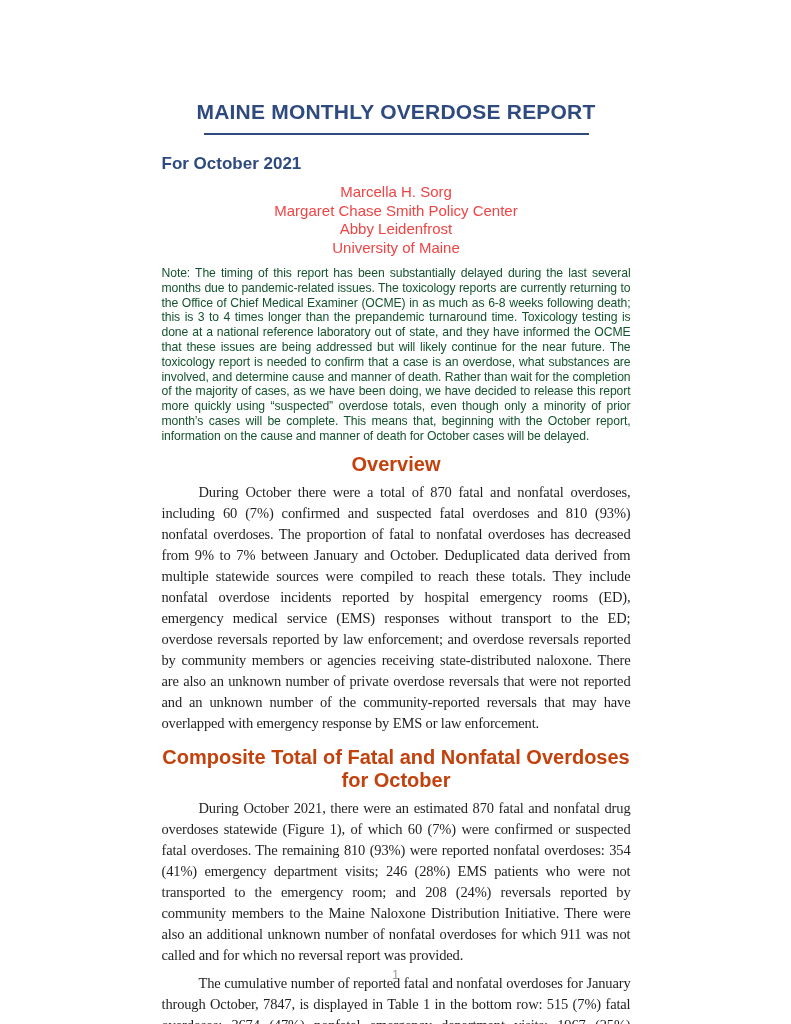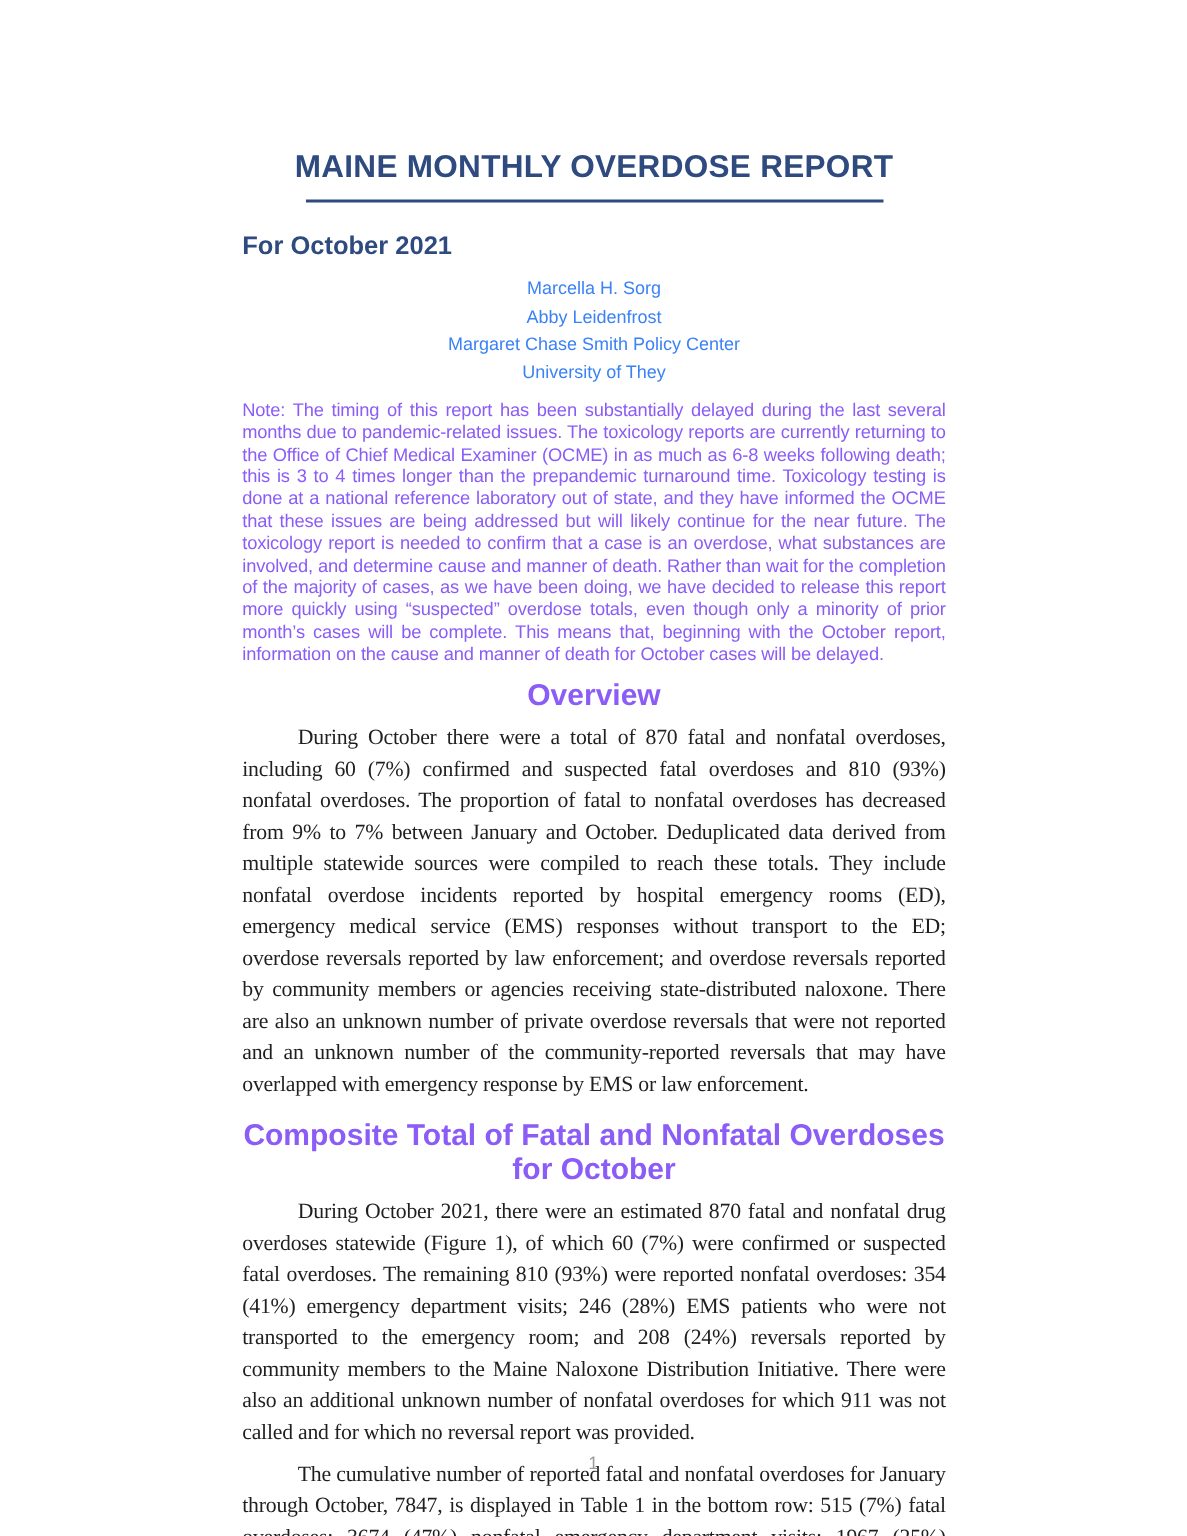--- a/index.html
+++ b/index.html
@@ -42,8 +42,8 @@
   .authors {
     margin-top: 9px;
     text-align: center;
-    color: #3b82f6;
-    font-size: 12px;
+    color: #ef4444;
+    font-size: 15px;
     line-height: 18.5px;
   }
   .note {

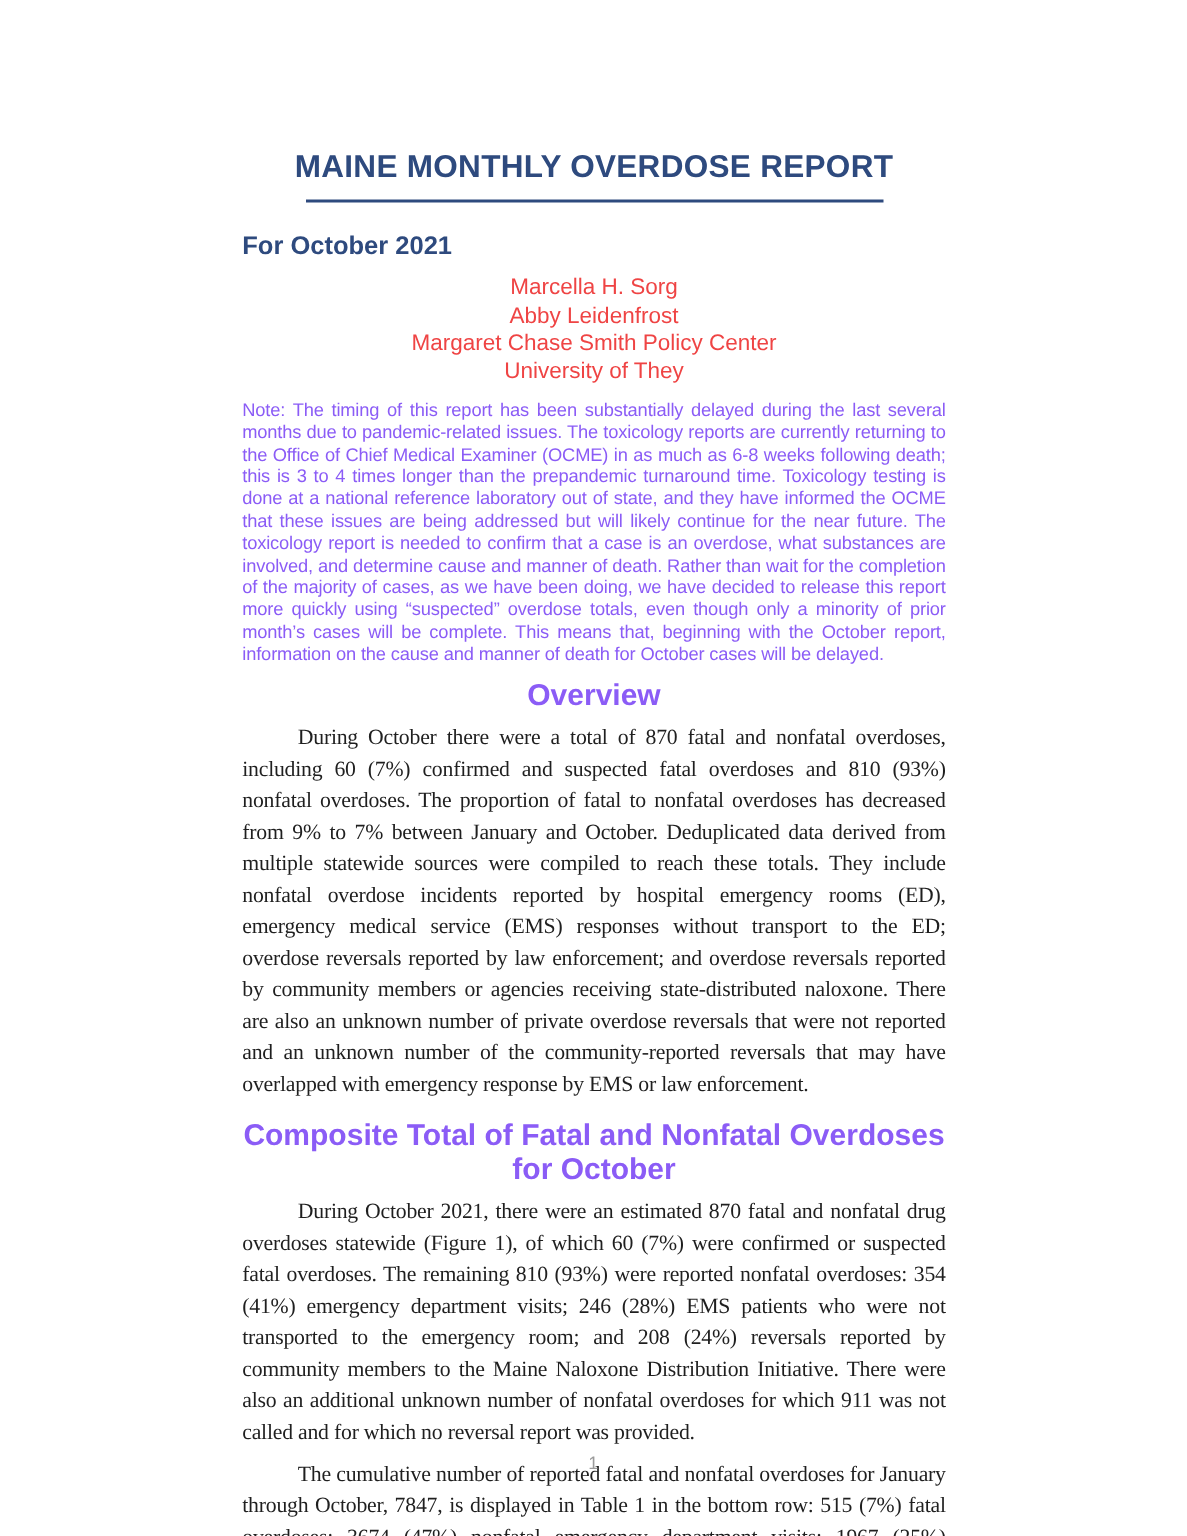--- a/index.html
+++ b/index.html
@@ -98,8 +98,8 @@
 
   <div class="authors">
     <div>Marcella H. Sorg</div>
+    <div>Margaret Chase Smith Policy Center</div>
     <div>Abby Leidenfrost</div>
-    <div>Margaret Chase Smith Policy Center</div>
     <div>University of They</div>
   </div>
 

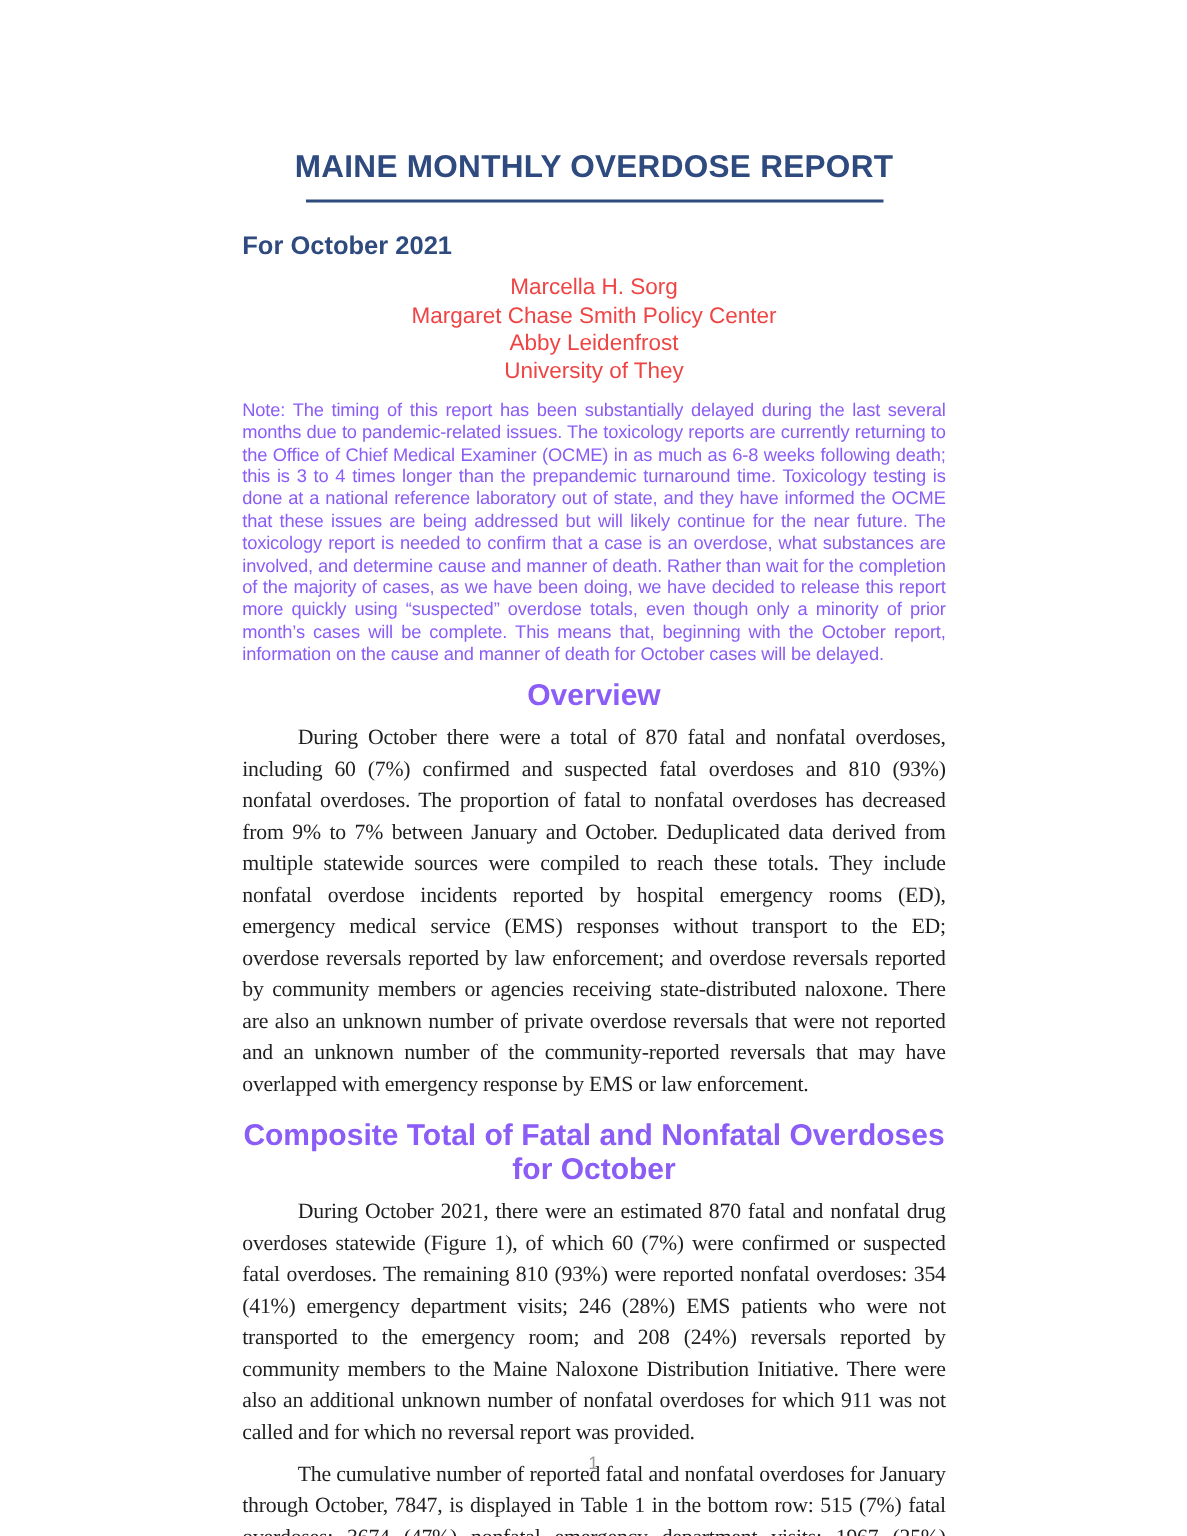--- a/index.html
+++ b/index.html
@@ -100,7 +100,7 @@
     <div>Marcella H. Sorg</div>
     <div>Margaret Chase Smith Policy Center</div>
     <div>Abby Leidenfrost</div>
-    <div>University of They</div>
+    <div>University of Maine</div>
   </div>
 
   <p class="note">Note: The timing of this report has been substantially delayed during the last several months due to pandemic-related issues. The toxicology reports are currently returning to the Office of Chief Medical Examiner (OCME) in as much as 6-8 weeks following death; this is 3 to 4 times longer than the prepandemic turnaround time. Toxicology testing is done at a national reference laboratory out of state, and they have informed the OCME that these issues are being addressed but will likely continue for the near future. The toxicology report is needed to confirm that a case is an overdose, what substances are involved, and determine cause and manner of death. Rather than wait for the completion of the majority of cases, as we have been doing, we have decided to release this report more quickly using “suspected” overdose totals, even though only a minority of prior month’s cases will be complete. This means that, beginning with the October report, information on the cause and manner of death for October cases will be delayed.</p>

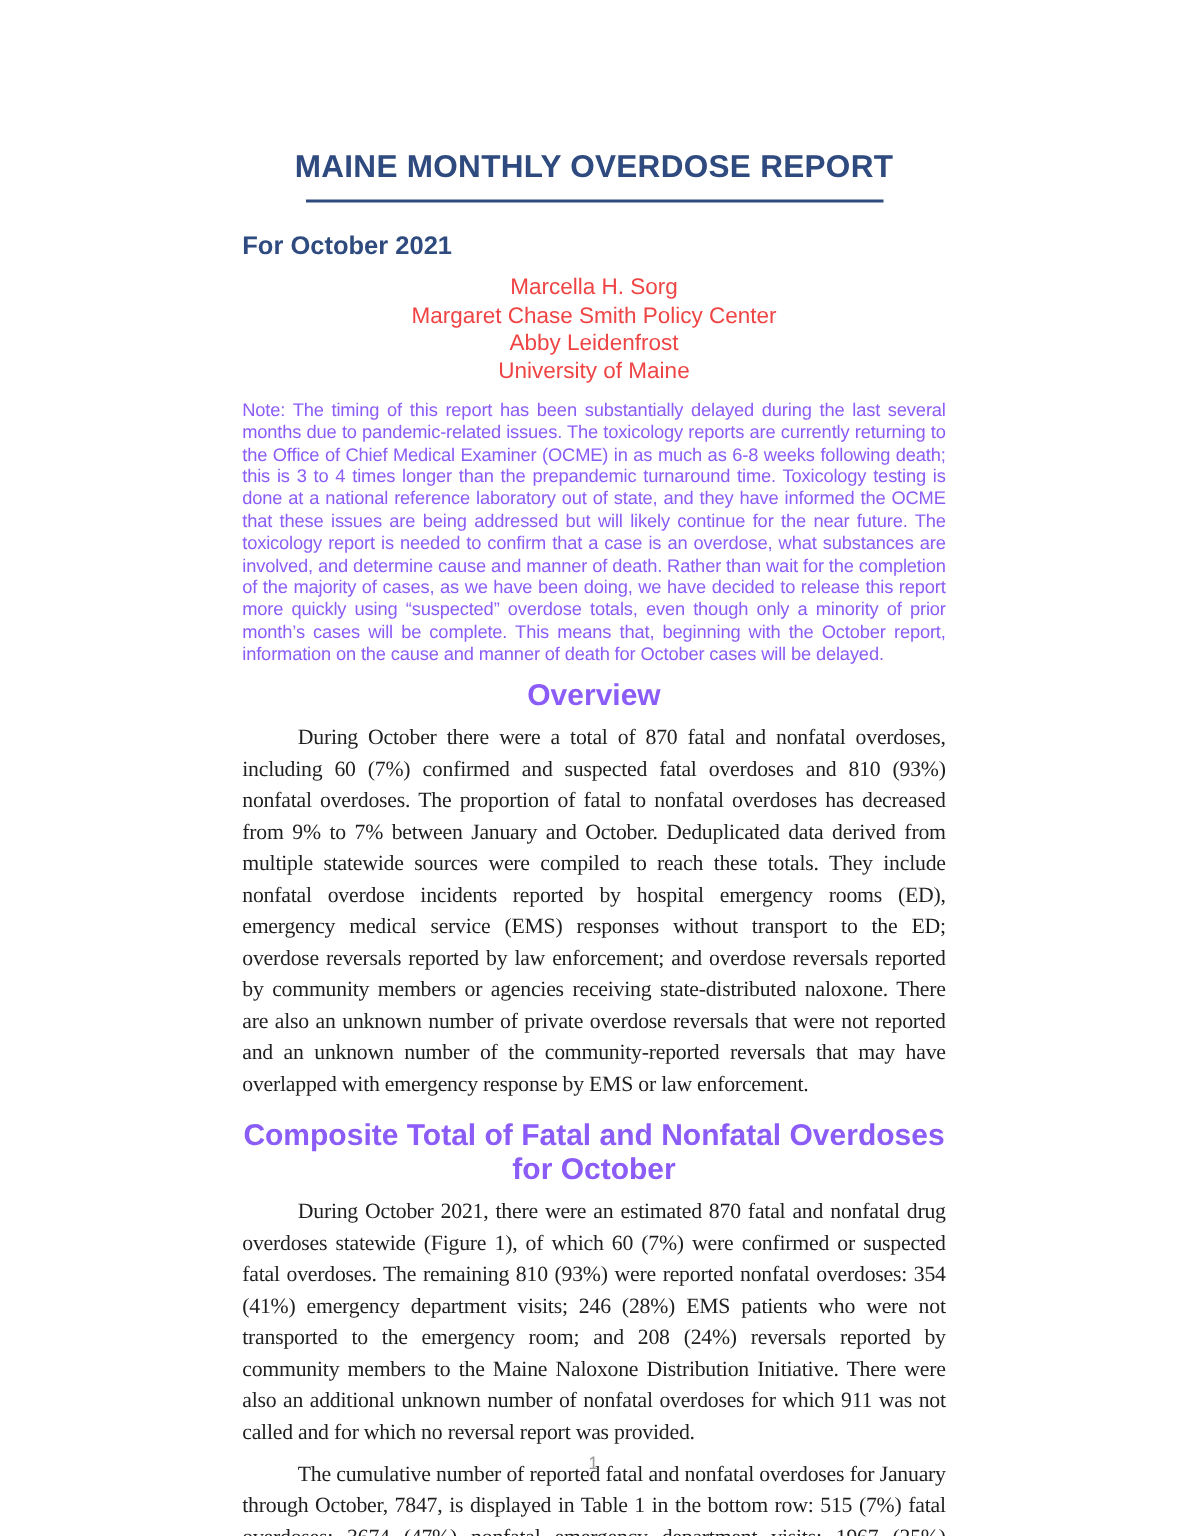--- a/index.html
+++ b/index.html
@@ -48,7 +48,7 @@
   }
   .note {
     margin: 9px 0 0 0;
-    color: #8b5cf6;
+    color: #14532d;
     font-size: 12.2px;
     line-height: 14.8px;
     letter-spacing: -0.1px;

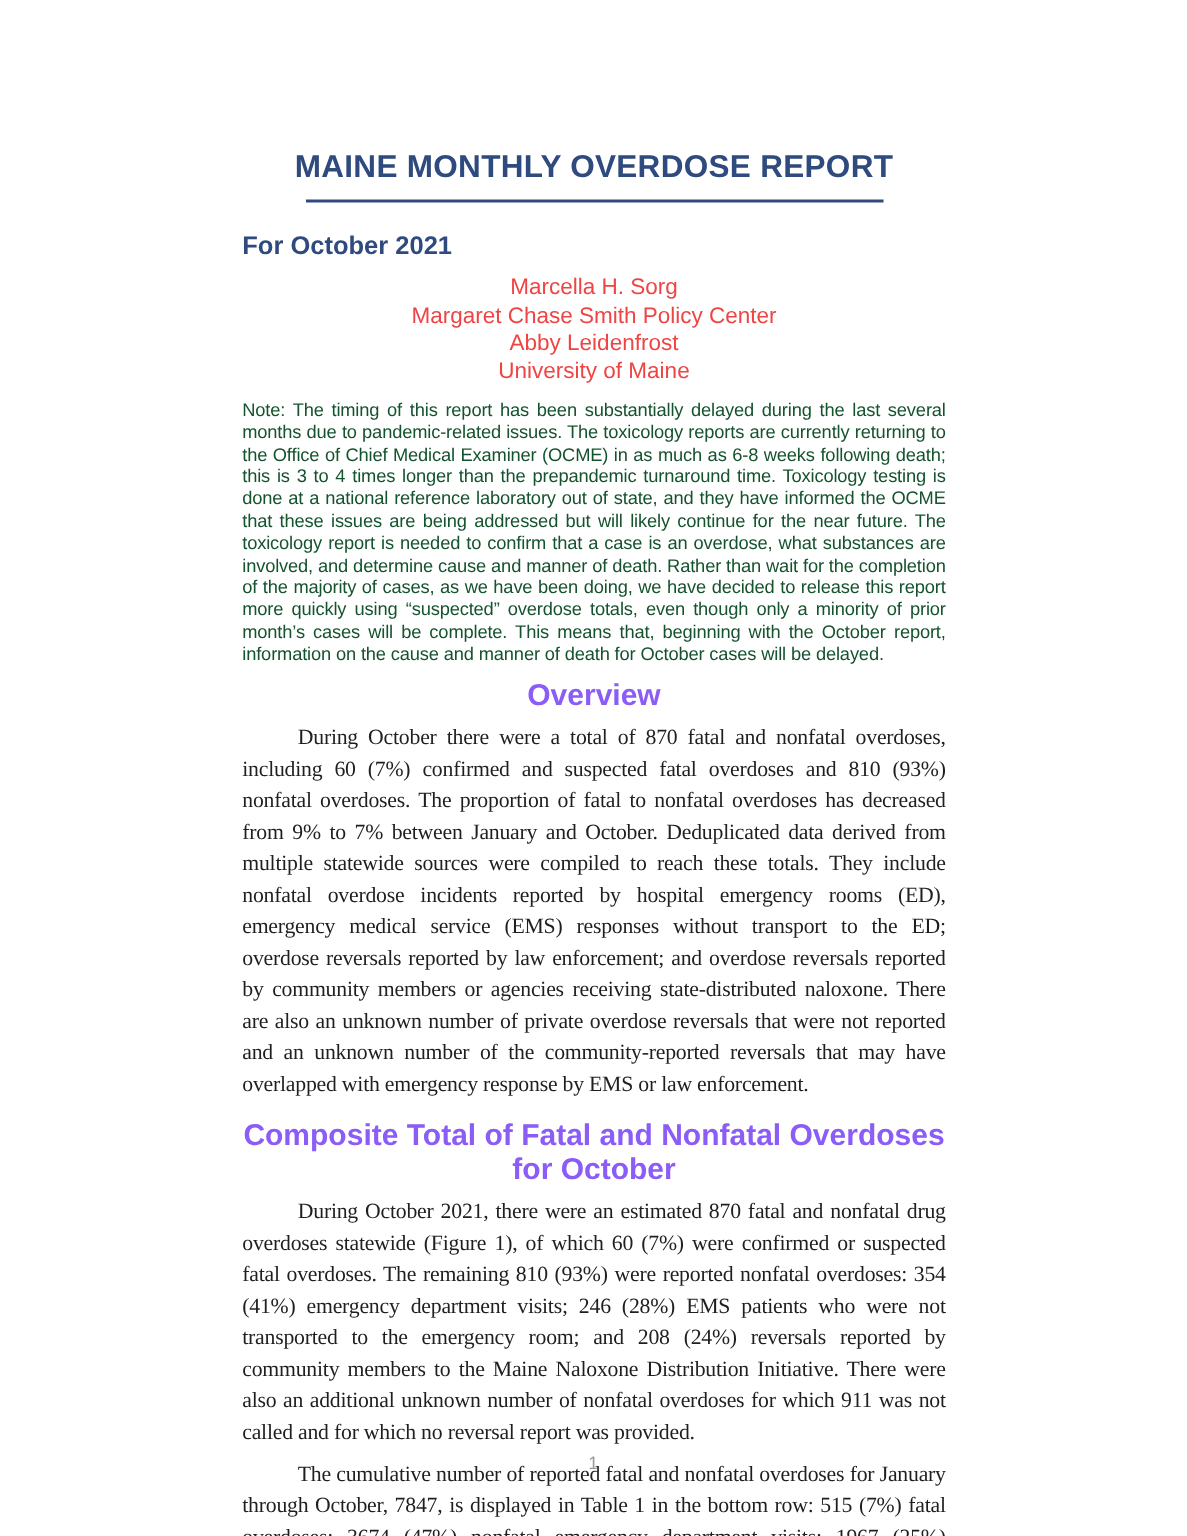--- a/index.html
+++ b/index.html
@@ -58,7 +58,7 @@
     margin: 9px 0 6px 0;
     font-size: 20px;
     font-weight: bold;
-    color: #8b5cf6;
+    color: #c2410c;
     text-align: center;
   }
   .section-heading.composite {

